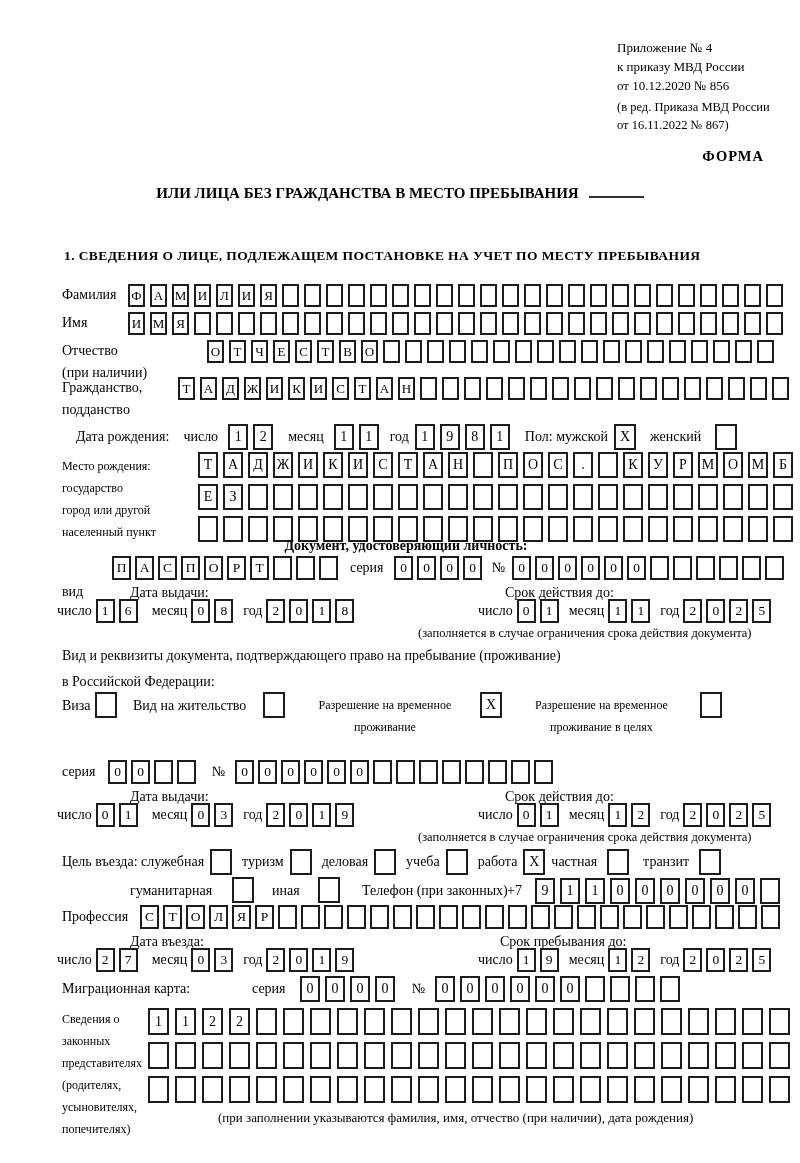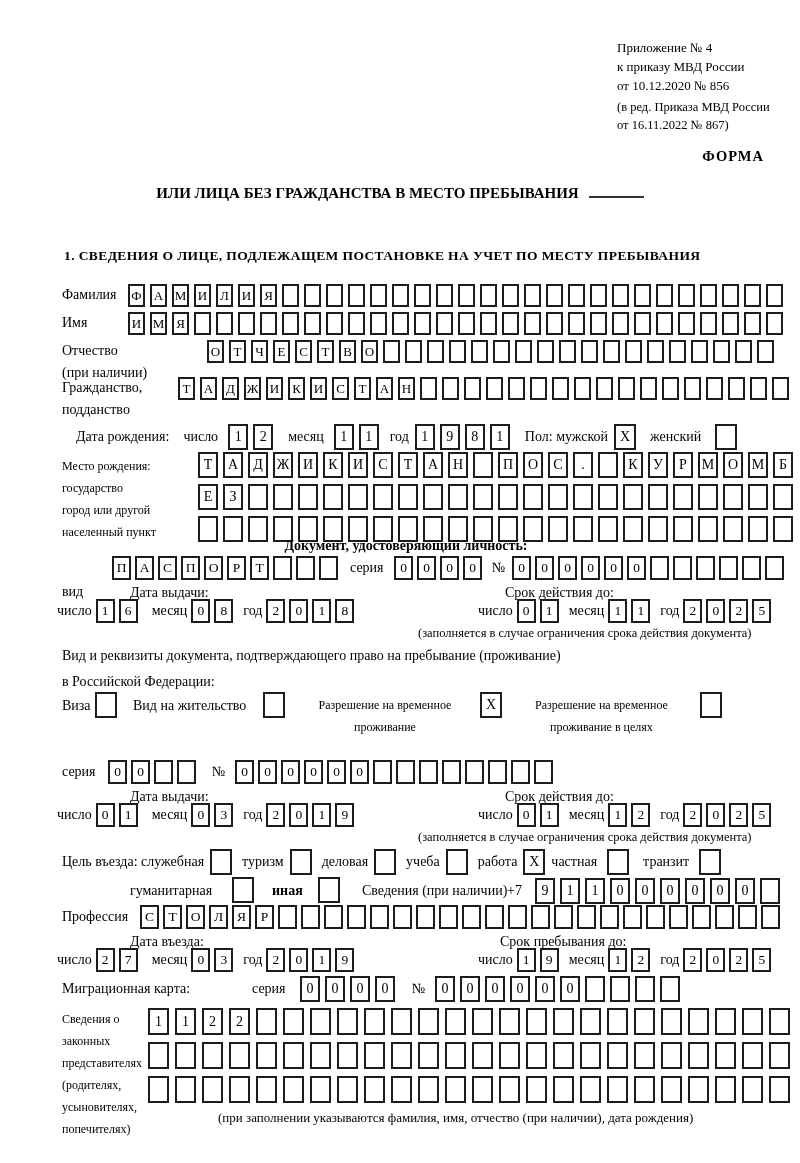--- a/index.html
+++ b/index.html
@@ -509,7 +509,7 @@
   <div class="abs cells cb" style="top:877px; left:232px;">
       <span class="cell"></span>
     </div>
-  <div class="abs lbl" style="top:883px; left:272px;font-weight:bold;">иная</div>
+  <div class="abs lbl" style="top:883px; left:272px;">иная</div>
   <div class="abs cells cb" style="top:877px; left:318px;">
       <span class="cell"></span>
     </div>

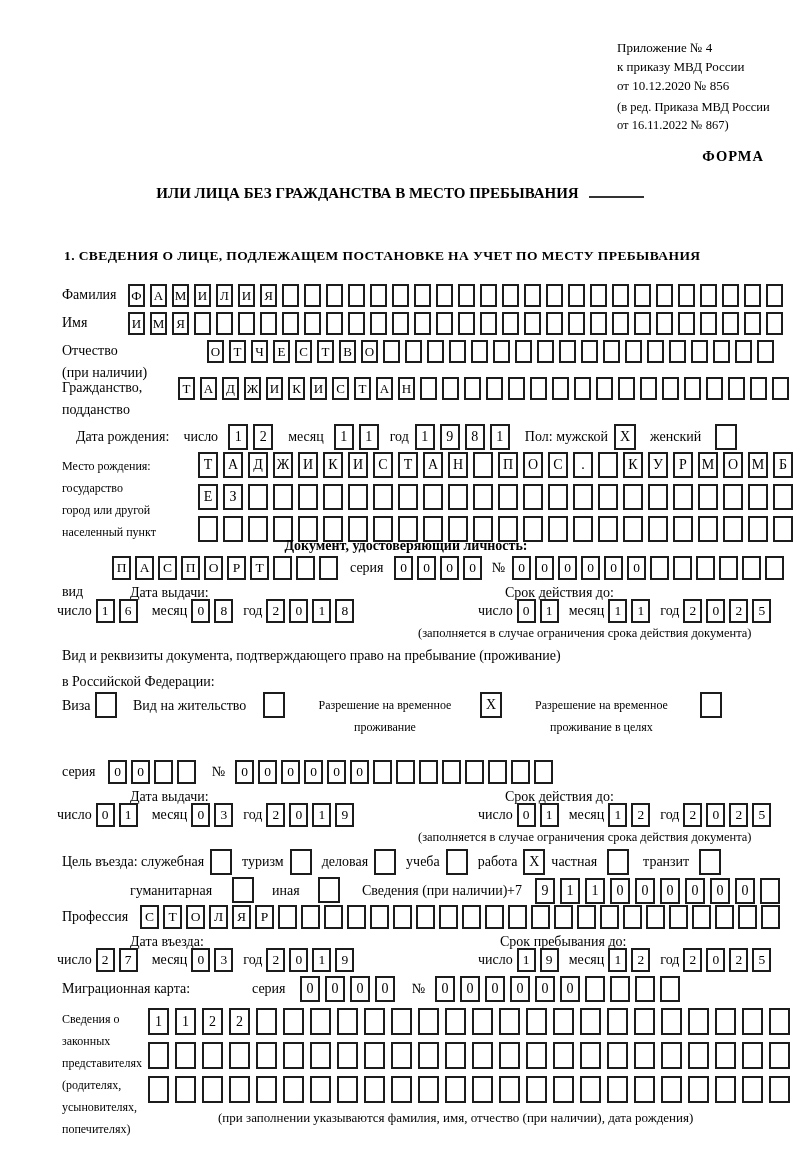--- a/index.html
+++ b/index.html
@@ -513,7 +513,7 @@
   <div class="abs cells cb" style="top:877px; left:318px;">
       <span class="cell"></span>
     </div>
-  <div class="abs lbl" style="top:883px; left:362px;">Сведения (при наличии)</div>
+  <div class="abs lbl" style="top:883px; left:362px;">Телефон (при законных)</div>
   <div class="abs lbl" style="top:883px; left:507px;">+7</div>
   <div class="abs cells cm" style="top:878px; left:535px;">
       <span class="cell">9</span>

